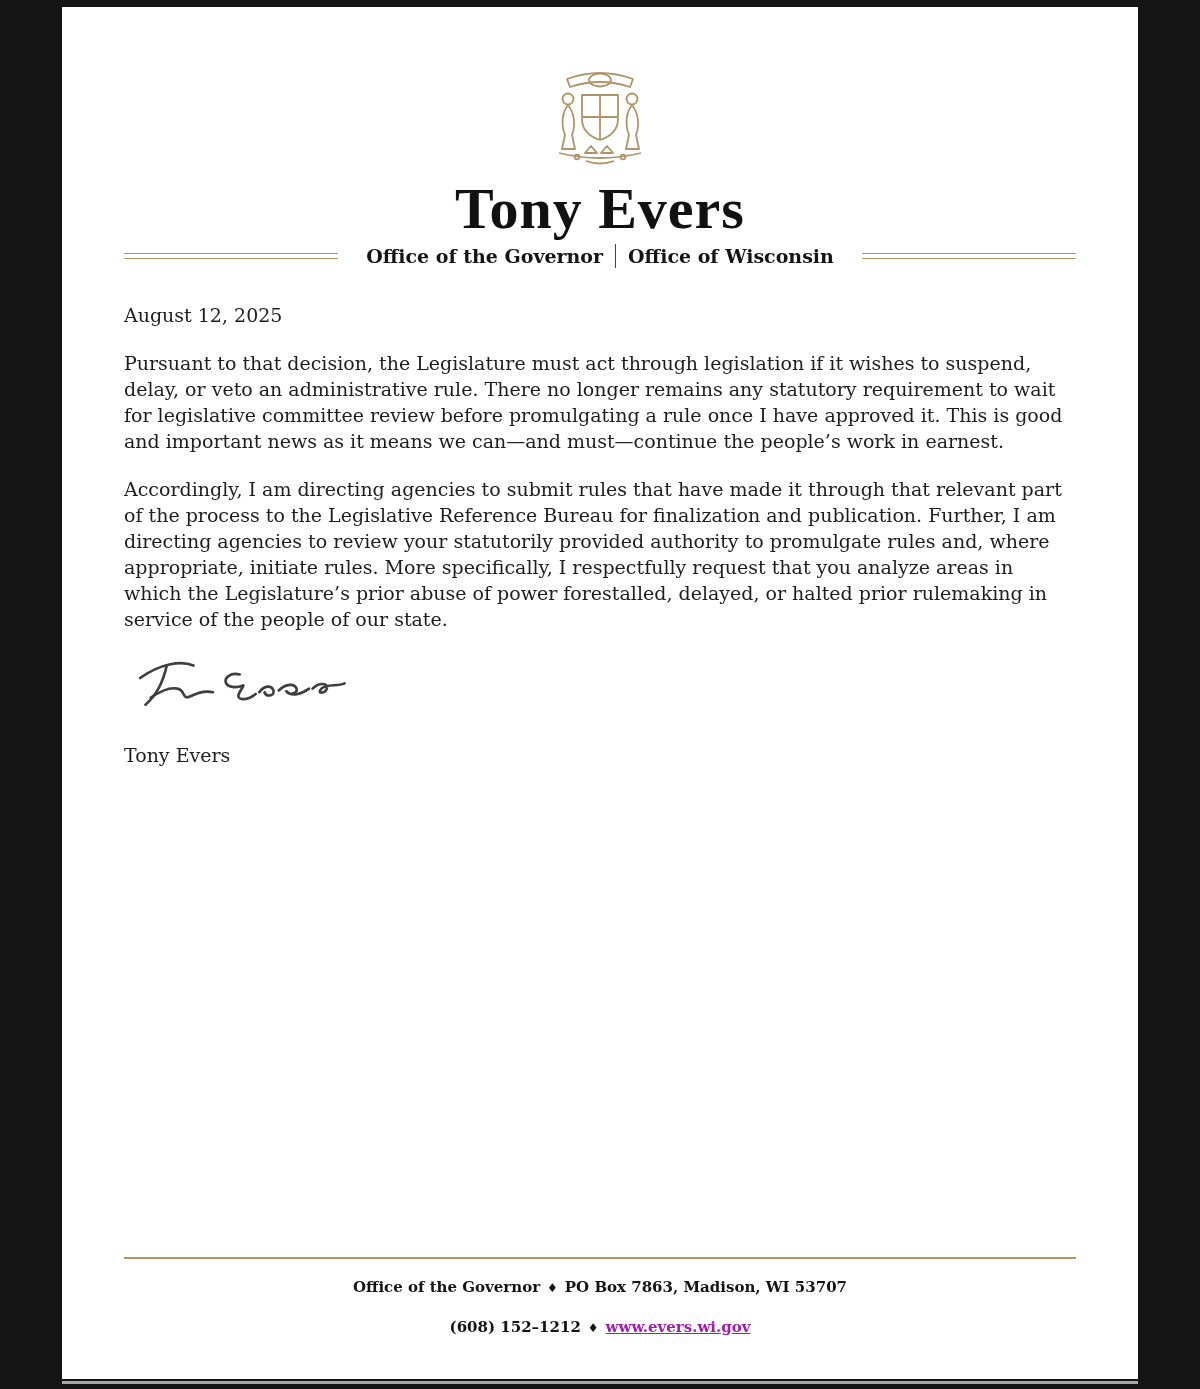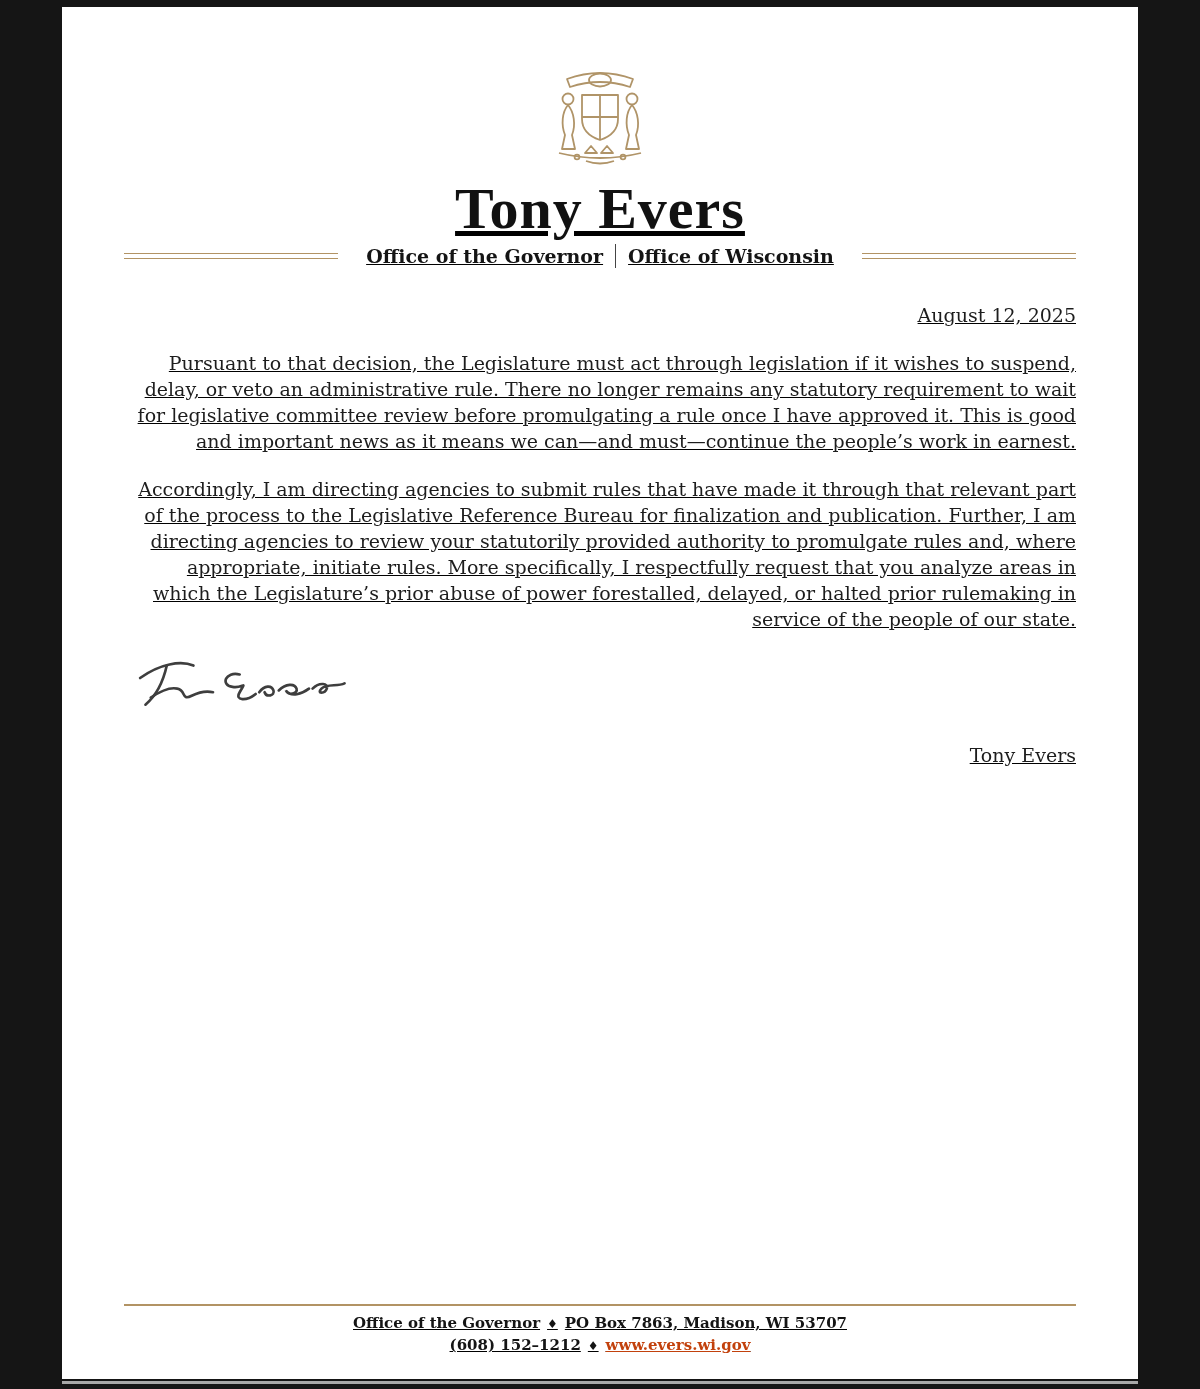--- a/index.html
+++ b/index.html
@@ -14,7 +14,6 @@
     background: #151515;
     overflow: hidden;
     position: relative;
-    text-decoration: underline;
   }
   .paper {
     width: 1076px;

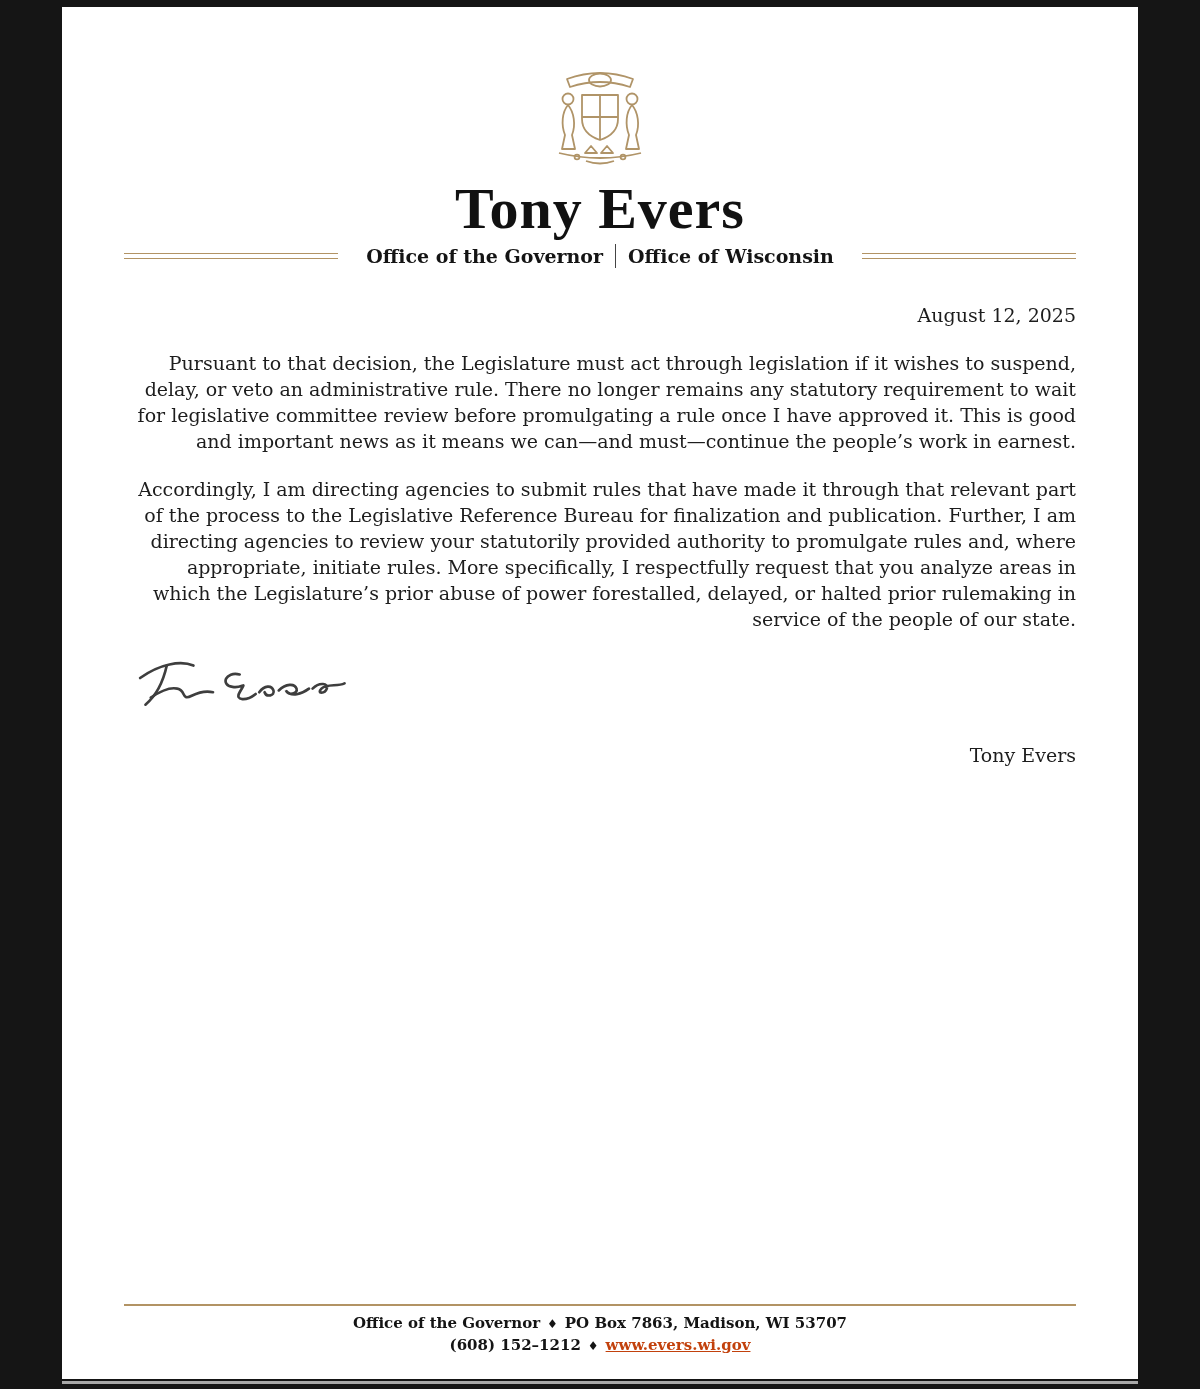--- a/index.html
+++ b/index.html
@@ -75,7 +75,7 @@
   .body {
     font-size: 19px;
     line-height: 26px;
-    text-align: right;
+    text-align: left;
     max-width: 952px;
   }
   .body p { margin: 0; }

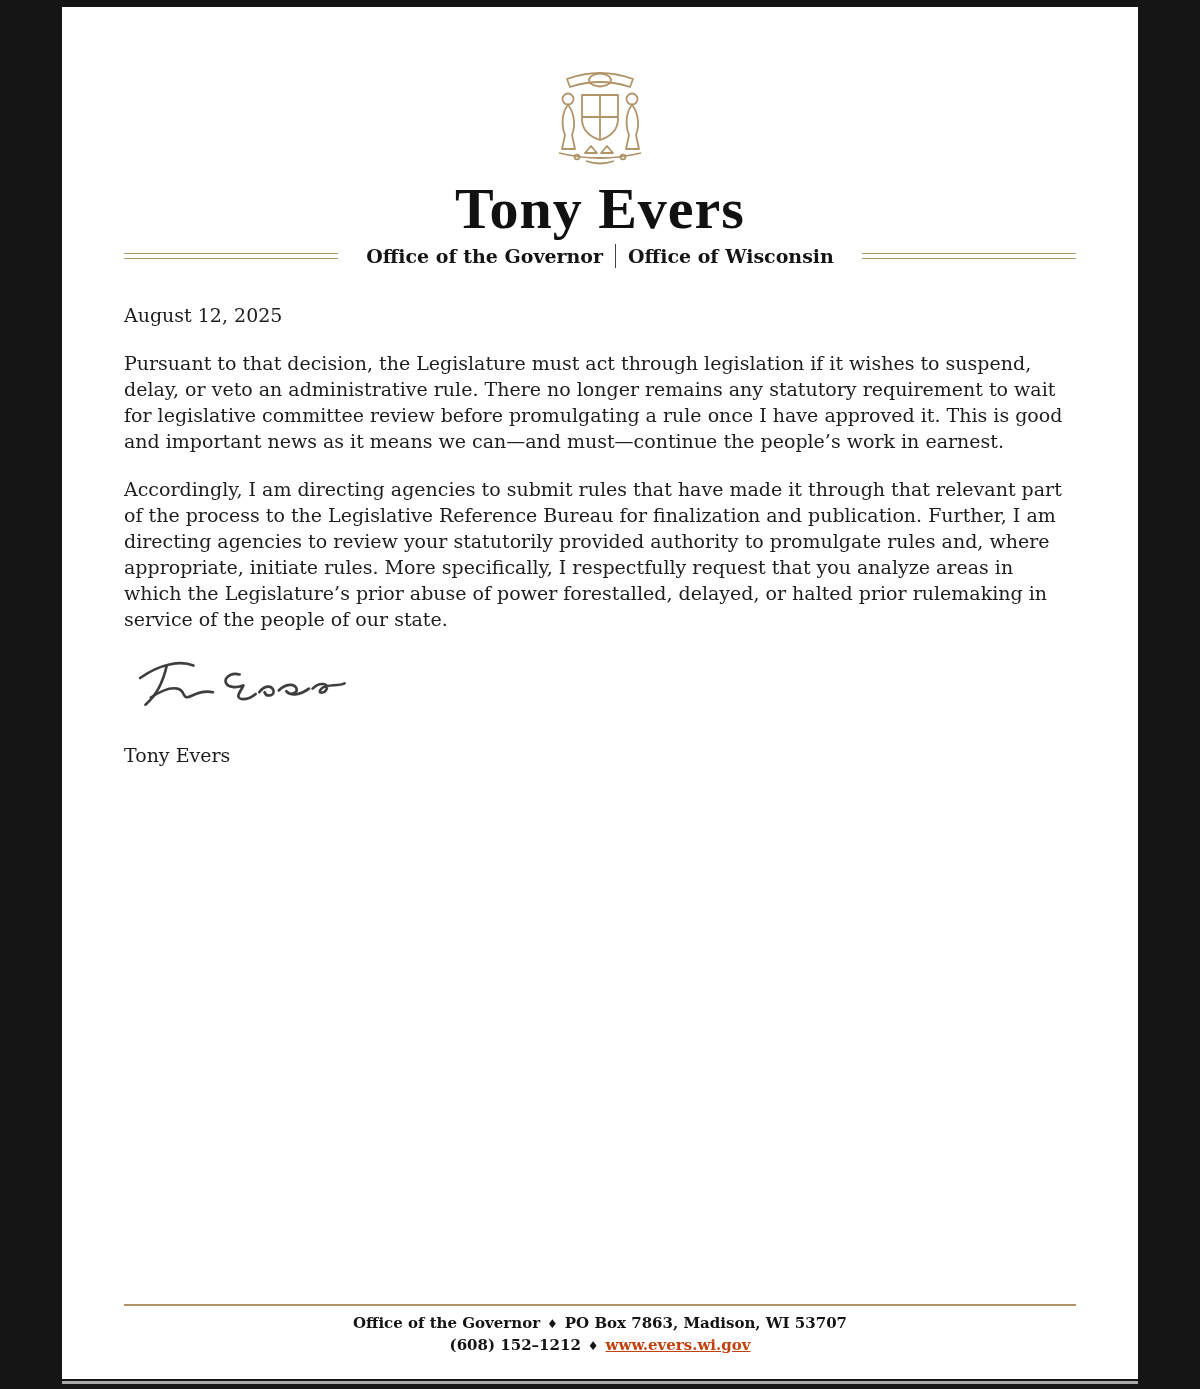--- a/index.html
+++ b/index.html
@@ -95,7 +95,7 @@
     margin-bottom: 7px;
   }
   .f-line {
-    margin: 0 0;
+    margin: 18px 0;
     font-size: 15px;
     font-weight: bold;
     line-height: 21px;

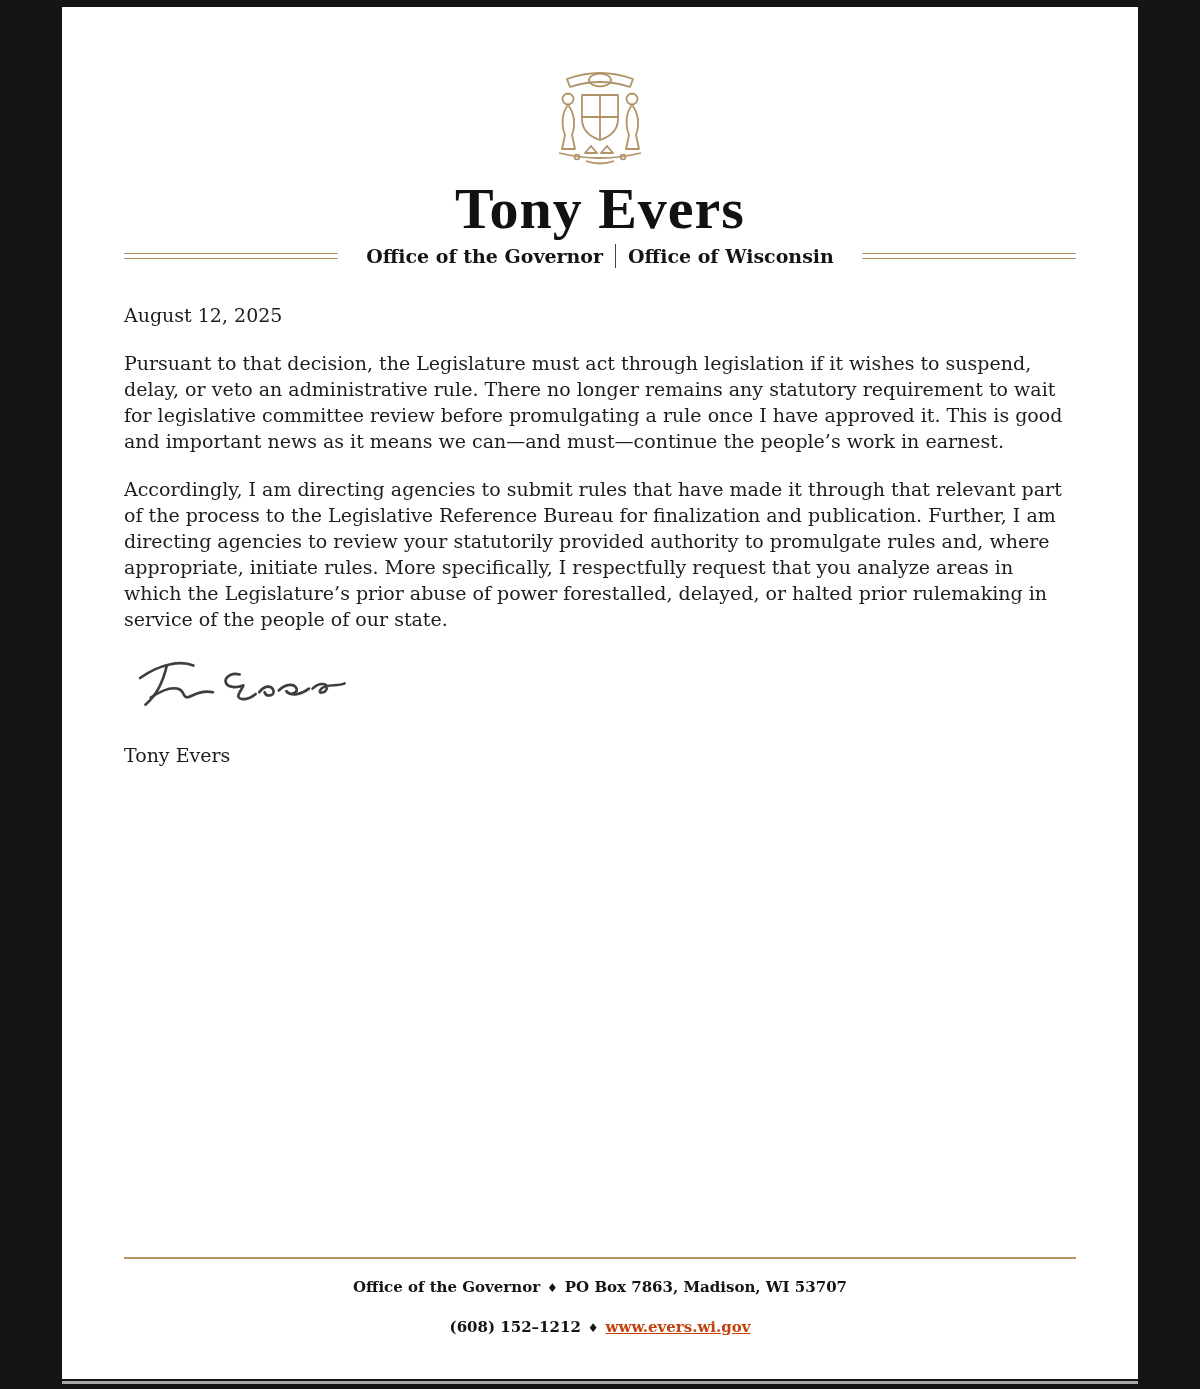--- a/index.html
+++ b/index.html
@@ -102,7 +102,7 @@
     color: #141414;
   }
   .diamond { font-size: 12px; padding: 0 7px; }
-  .f-link { color: #c2410c; text-decoration: underline; font-weight: bold; text-align: right; }
+  .f-link { color: #a21caf; text-decoration: underline; font-weight: bold; text-align: right; }
 </style>
 </head>
 <body>

